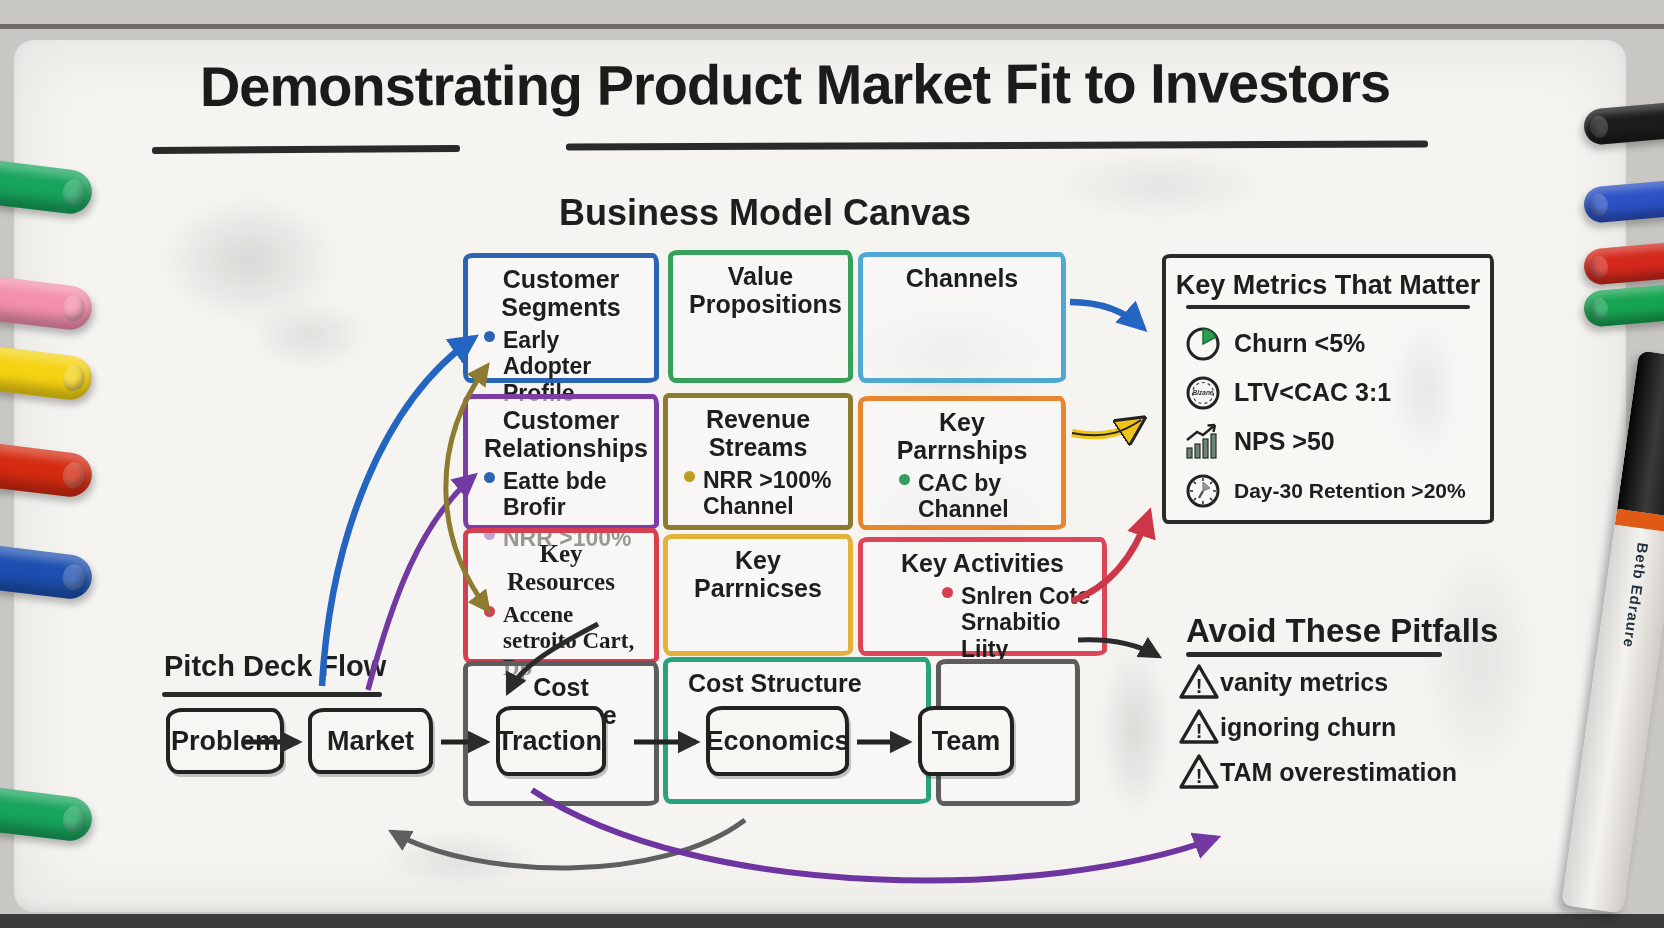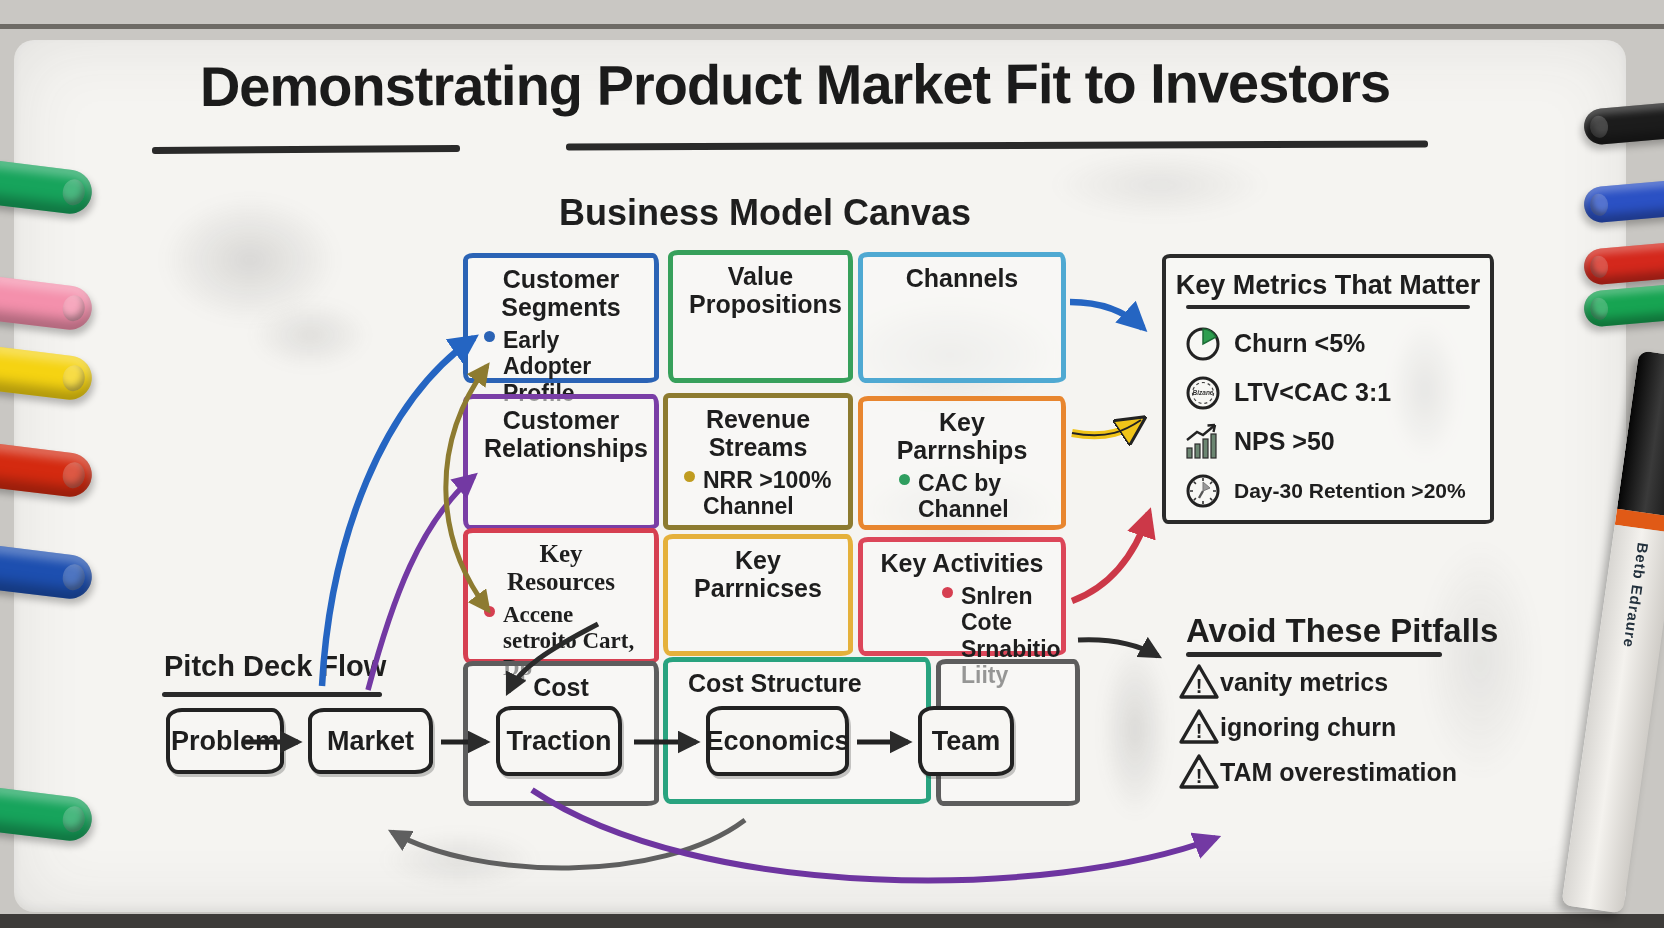--- a/index.html
+++ b/index.html
@@ -141,6 +141,16 @@
 
 <div class="cbox" style="left: 463px; top: 394px; width: 196px; height: 136px; border-color: rgb(122, 62, 166);">
   <div class="cbox-title">Customer Relationships</div>
+  <ul>
+    <li>
+        <span class="dot" style="background: rgb(43, 99, 181);"></span>
+        <span>Eatte bde Brofir</span>
+      </li>
+    <li>
+        <span class="dot" style="background: rgb(122, 62, 166);"></span>
+        <span>NRR &gt;100%</span>
+      </li>
+  </ul>
 </div>
 <div class="cbox" style="left: 663px; top: 393px; width: 190px; height: 137px; border-color: rgb(141, 123, 48); border-radius: 6px;">
   <div class="cbox-title">Revenue Streams</div>

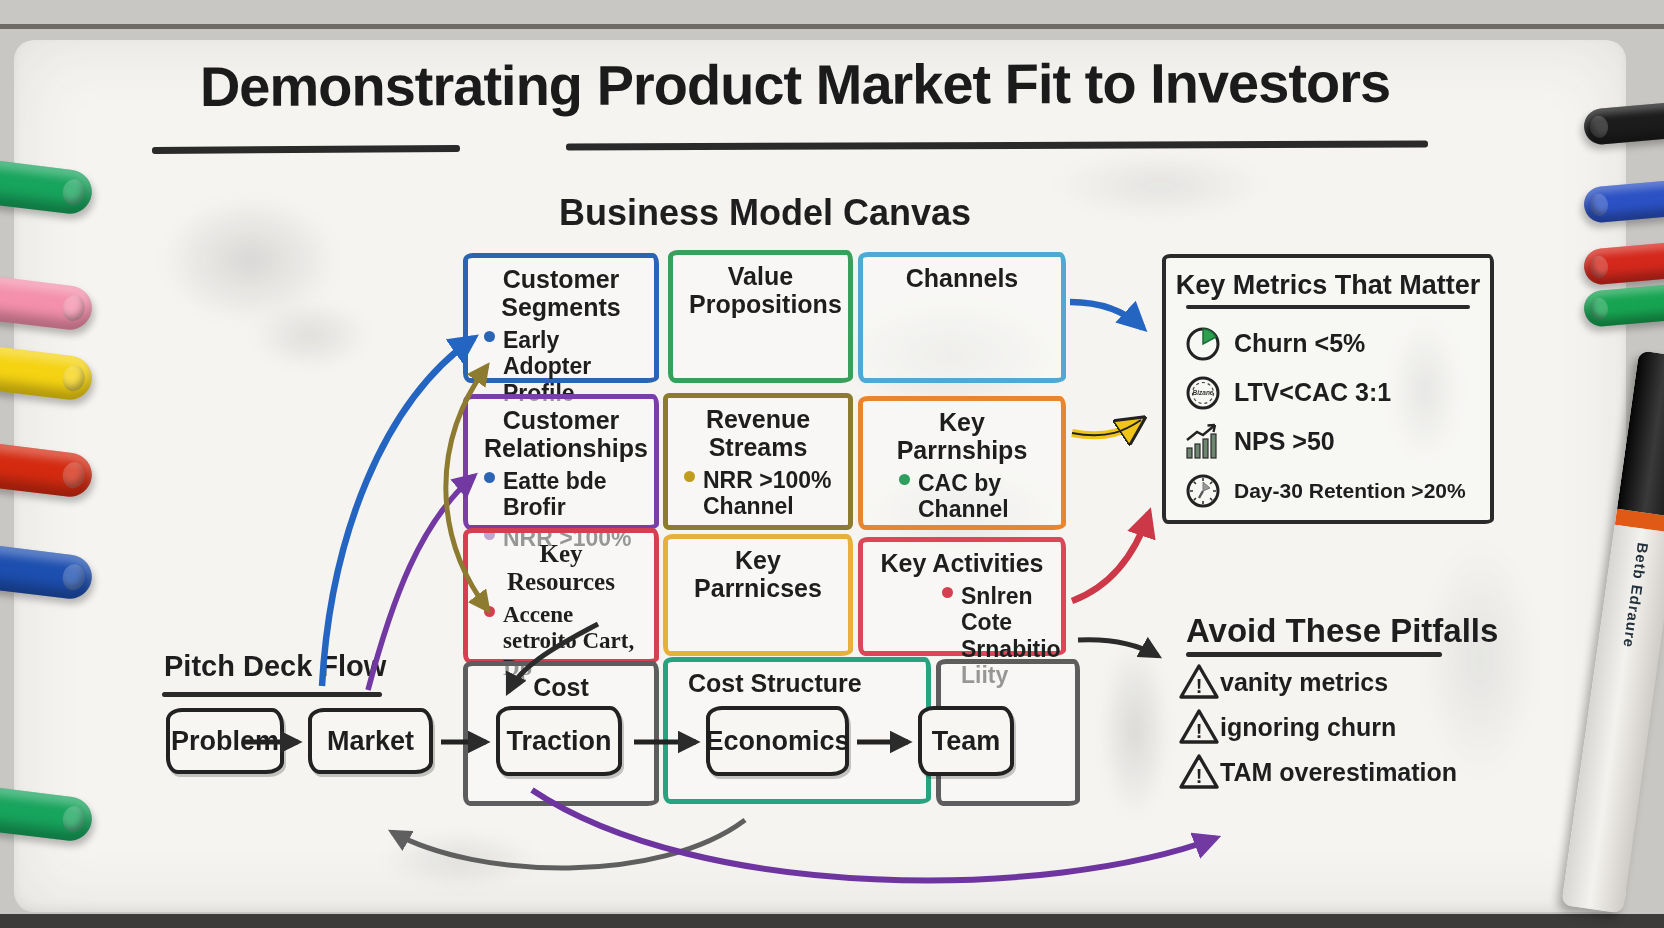--- a/index.html
+++ b/index.html
@@ -183,7 +183,7 @@
 <div class="cbox" style="left: 663px; top: 534px; width: 190px; height: 122px; border-color: rgb(229, 177, 59);">
   <div class="cbox-title">Key Parrnicses</div>
 </div>
-<div class="cbox" style="left: 858px; top: 537px; width: 208px; height: 119px; border-color: rgb(220, 70, 89);">
+<div class="cbox" style="left: 858px; top: 537px; width: 249px; height: 119px; border-color: rgb(220, 70, 89);">
   <div class="cbox-title">Key Activities</div>
   <ul style="padding-left:41px;margin-left:38px;">
       <li>

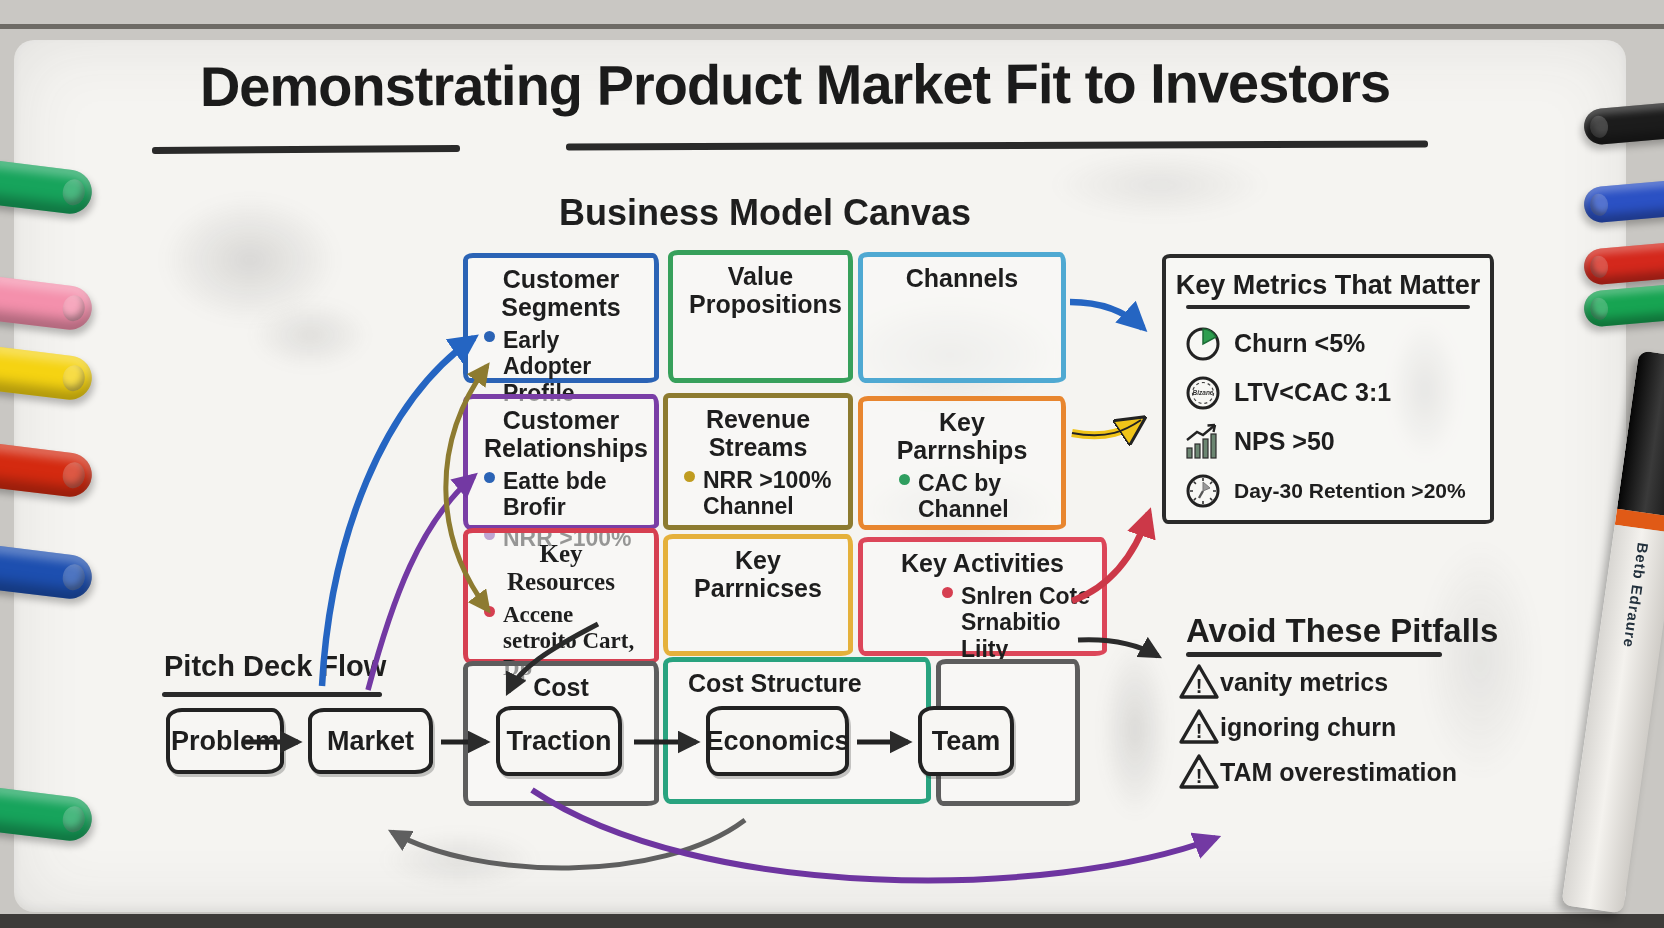--- a/index.html
+++ b/index.html
@@ -278,7 +278,7 @@
 <div class="flow-box" style="left:308px;top:708px;width:125px;height:66px;">
     <span>Market</span>
   </div>
-<div class="flow-box" style="left:496px;top:706px;width:126px;height:70px;">
+<div class="flow-box" style="left:496px;top:706px;width:110px;height:70px;justify-content:flex-end;">
     <span>Traction</span>
   </div>
 <div class="flow-box" style="left:706px;top:706px;width:143px;height:70px;">

